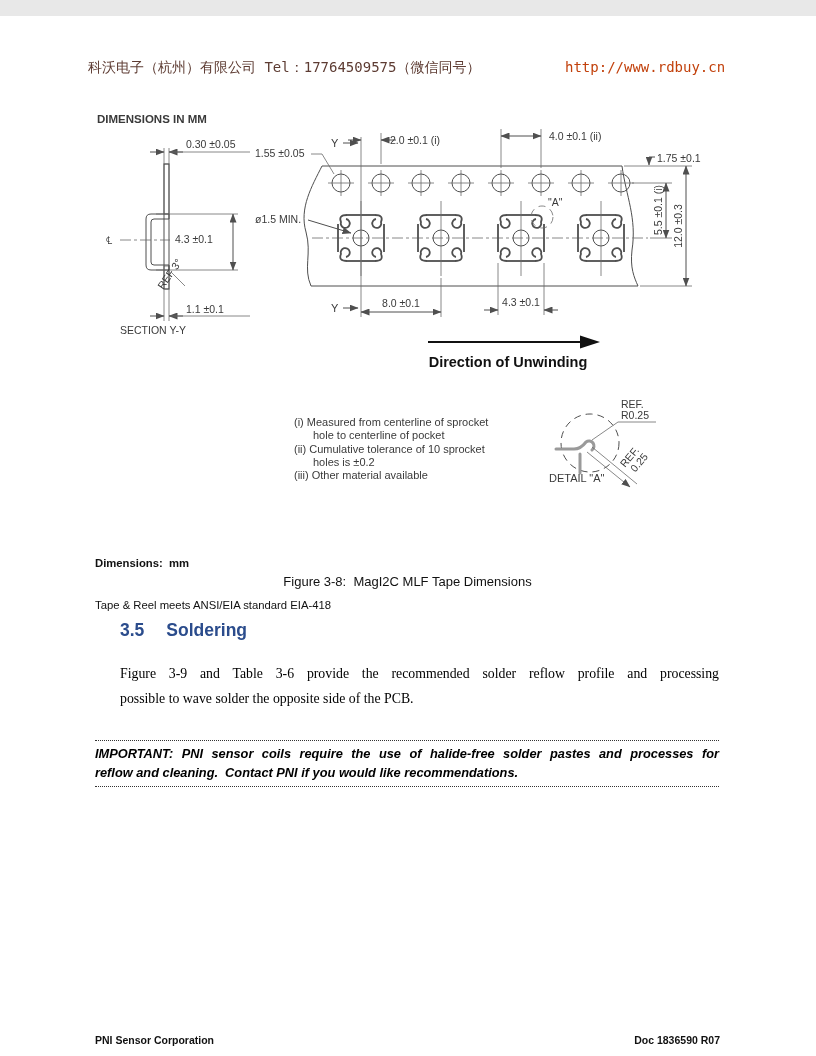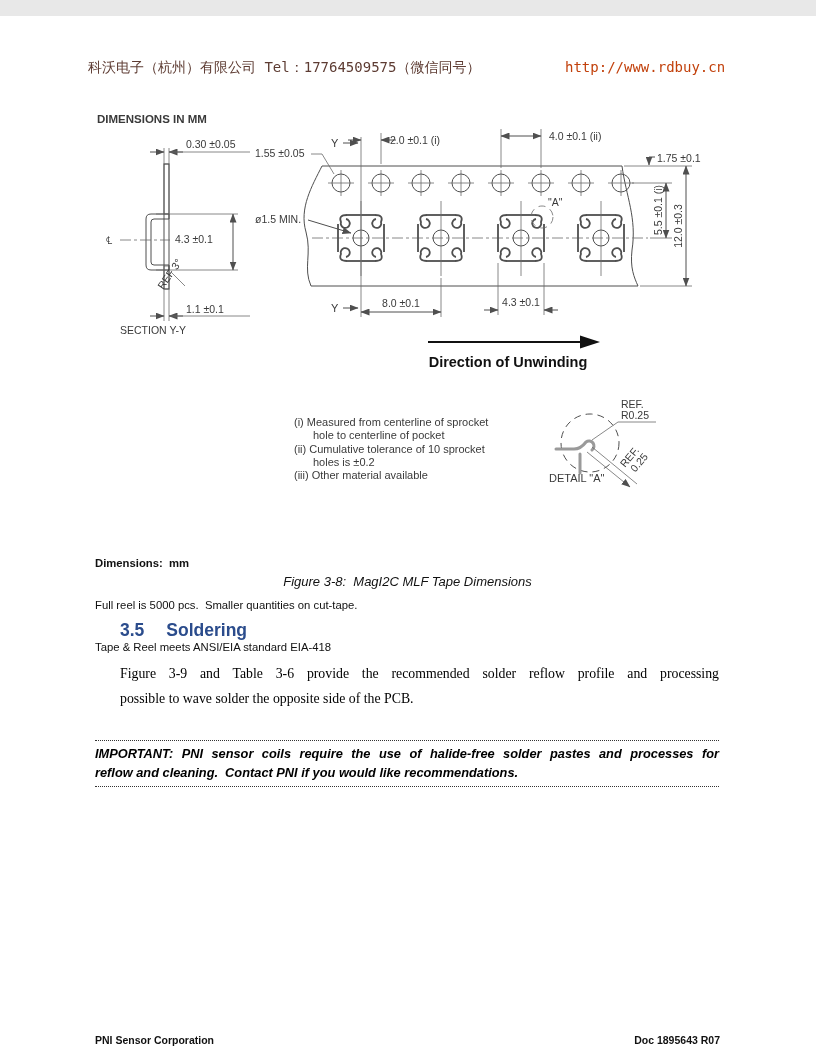--- a/index.html
+++ b/index.html
@@ -26,7 +26,7 @@
   .dims{left:95px;top:512px;font-size:11.3px;line-height:14px;white-space:pre;}
   .dims .b{font-weight:bold;}
   
-  .caption{left:95px;top:558px;width:625px;text-align:center;font-style:italic;
+  .caption{left:95px;top:558px;width:625px;text-align:center;
            font-size:13px;white-space:pre;}
   
   .h2{left:120px;top:604px;font-size:17.5px;font-weight:bold;color:#2b4c8c;text-align:center;}

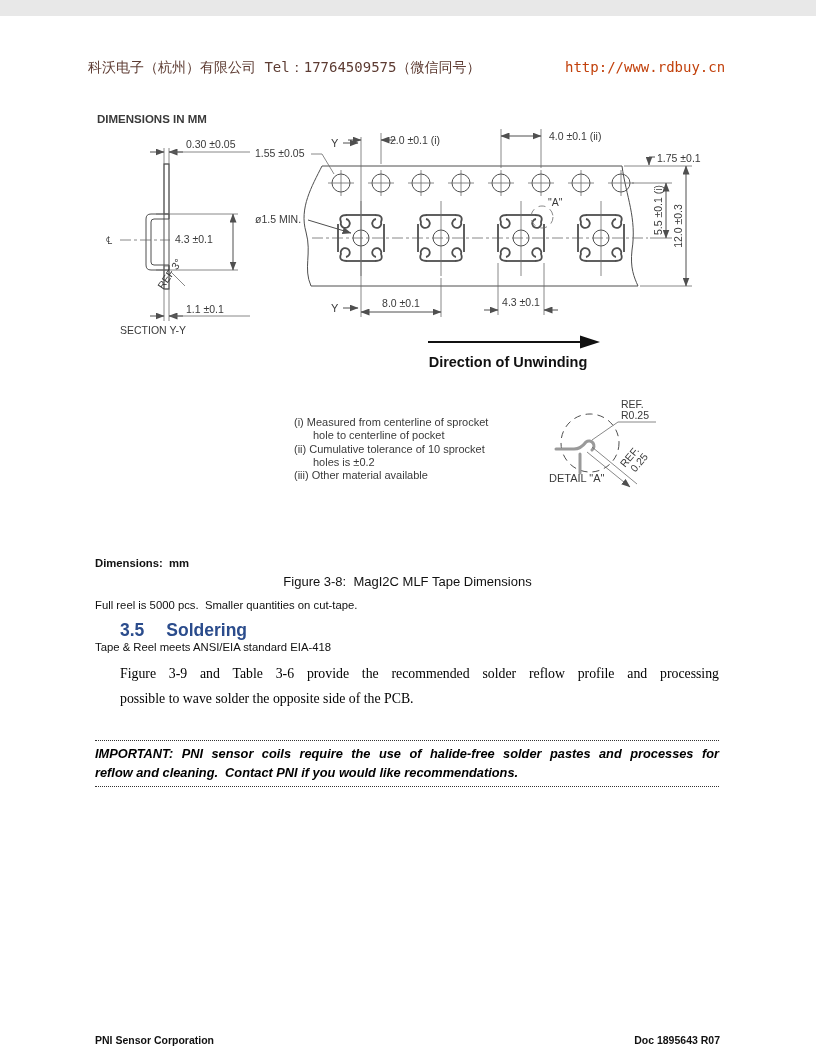--- a/index.html
+++ b/index.html
@@ -281,7 +281,6 @@
 
   <div class="abs dims">
     <div class="b">Dimensions:  mm</div>
-    <div>Full reel is 5000 pcs.  Smaller quantities on cut-tape.</div>
     <div>Tape &amp; Reel meets ANSI/EIA standard EIA-418</div>
   </div>
 

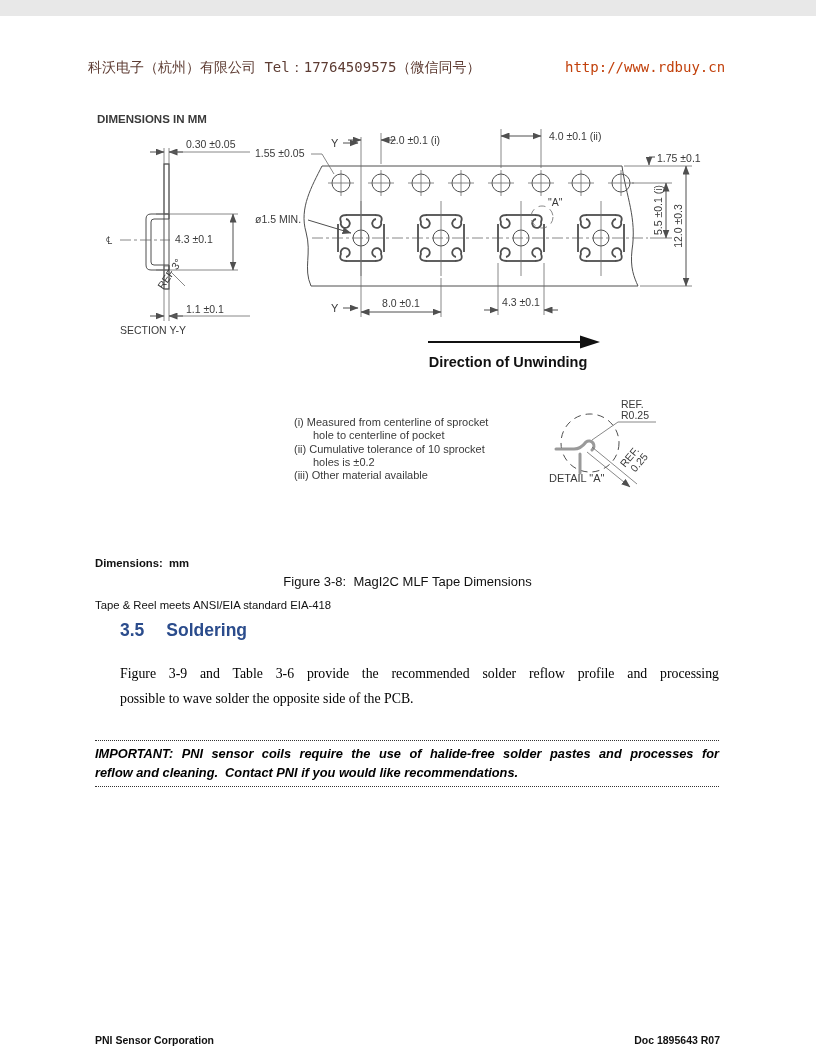--- a/index.html
+++ b/index.html
@@ -305,7 +305,7 @@
     
   </div>
   <div class="abs foot foot-right">
-    <div>Doc 1895643 R07</div>
+    <div>Doc 1836590 R07</div>
     
   </div>
 

